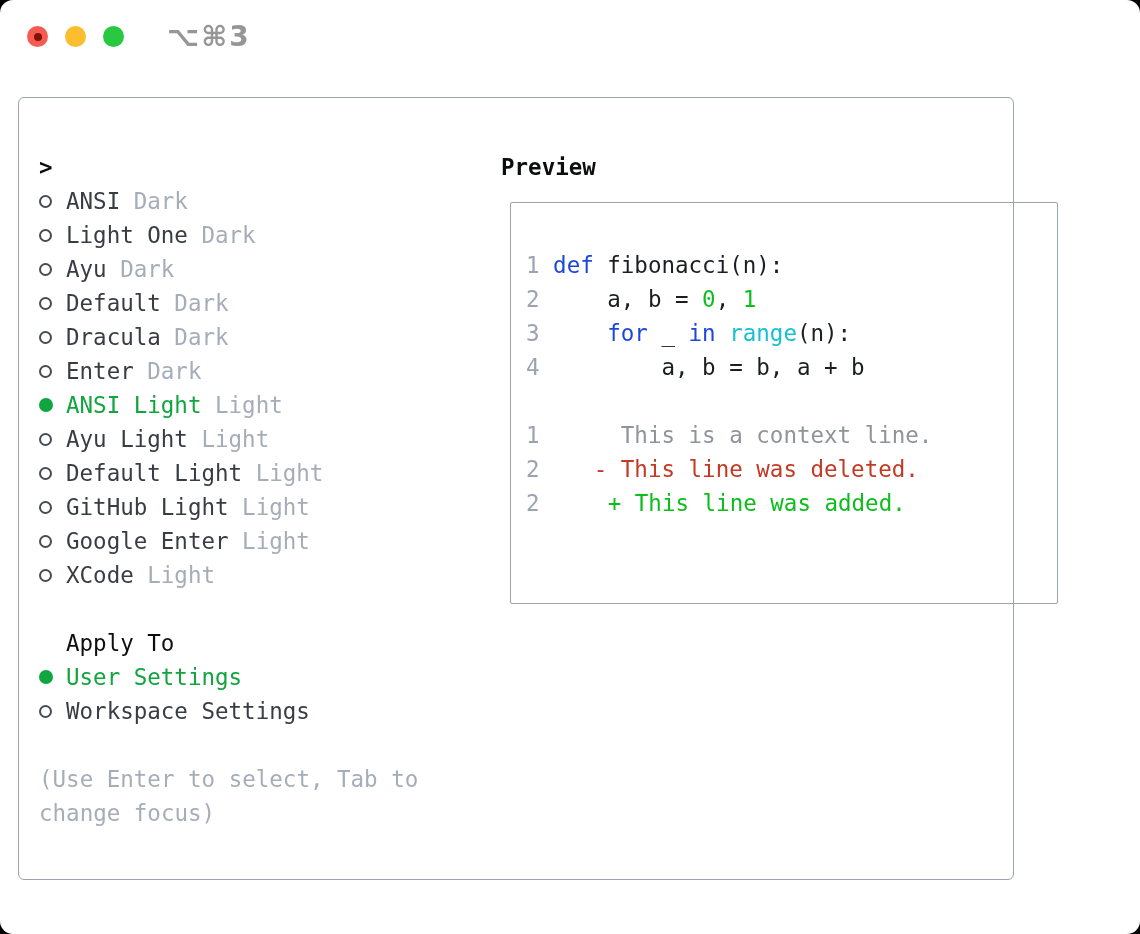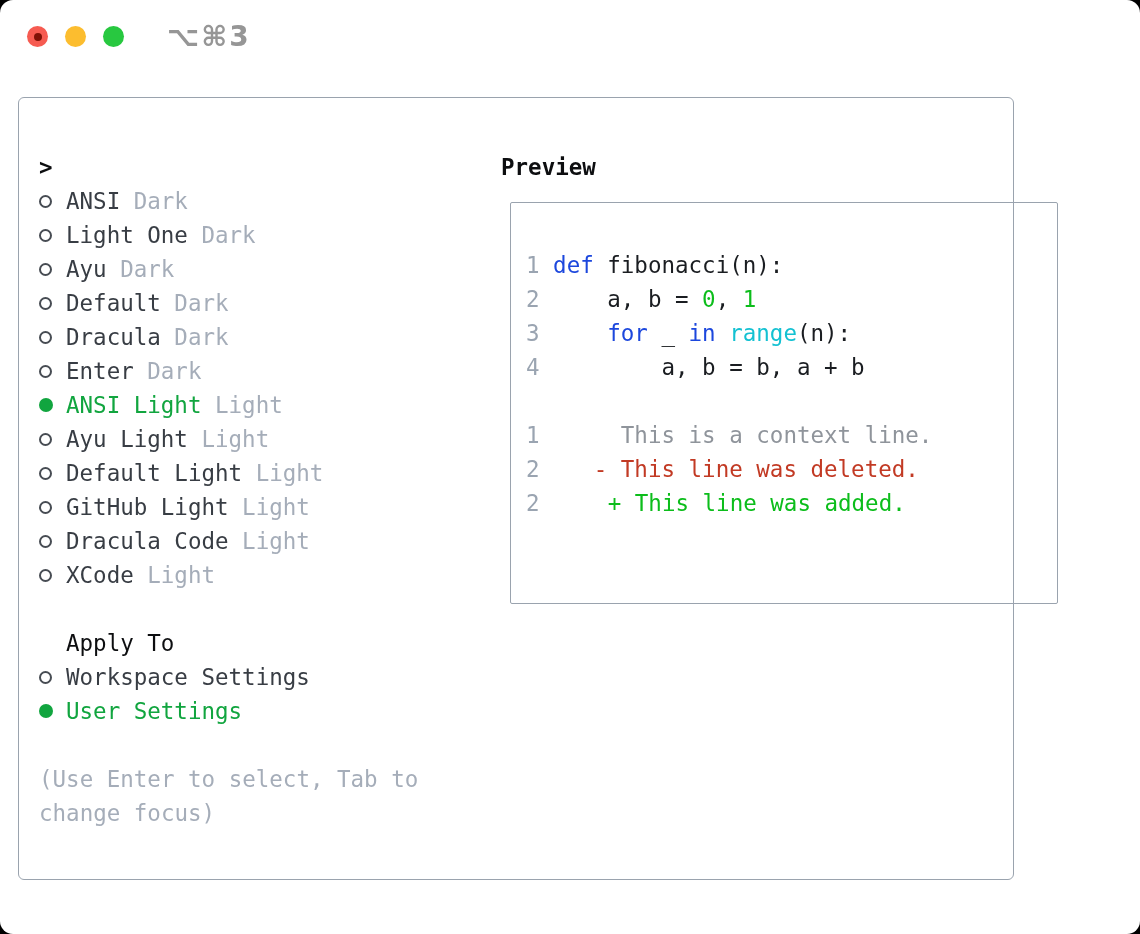--- a/index.html
+++ b/index.html
@@ -104,7 +104,7 @@
           <div class="row"><span class="marker"><span class="radio"></span></span><span class="label">Ayu Light</span><span class="tag"> Light</span></div>
           <div class="row"><span class="marker"><span class="radio"></span></span><span class="label">Default Light</span><span class="tag"> Light</span></div>
           <div class="row"><span class="marker"><span class="radio"></span></span><span class="label">GitHub Light</span><span class="tag"> Light</span></div>
-          <div class="row"><span class="marker"><span class="radio"></span></span><span class="label">Dracula Code</span><span class="tag"> Light</span></div>
+          <div class="row"><span class="marker"><span class="radio"></span></span><span class="label">Google Enter</span><span class="tag"> Light</span></div>
           <div class="row"><span class="marker"><span class="radio"></span></span><span class="label">XCode</span><span class="tag"> Light</span></div>
         </div>
 

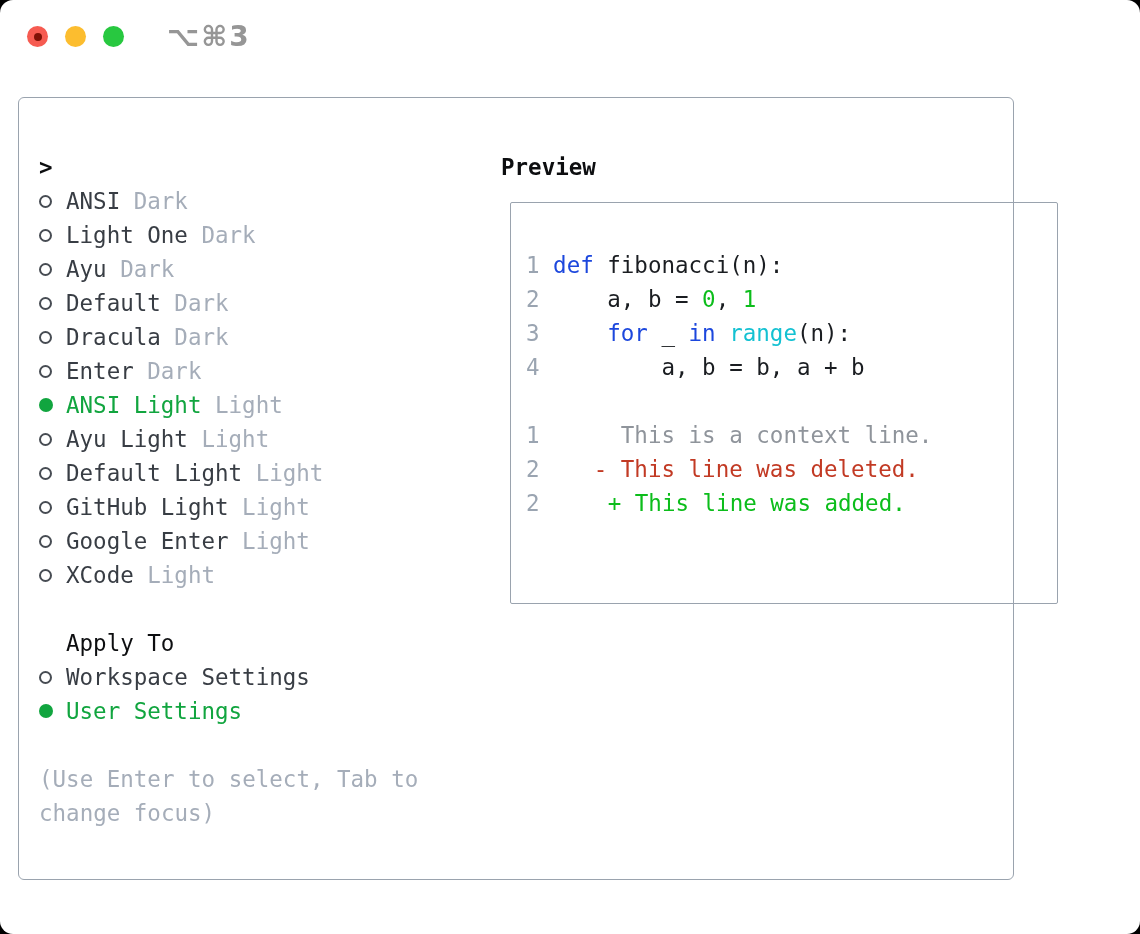--- a/index.html
+++ b/index.html
@@ -116,8 +116,8 @@
       </div>
 
       <div>
+          <div class="row selected"><span class="marker"><span class="radio"></span></span><span class="label">User Settings</span></div>
           <div class="row"><span class="marker"><span class="radio"></span></span><span class="label">Workspace Settings</span></div>
-          <div class="row selected"><span class="marker"><span class="radio"></span></span><span class="label">User Settings</span></div>
         </div>
 
       <div class="sp"></div>

